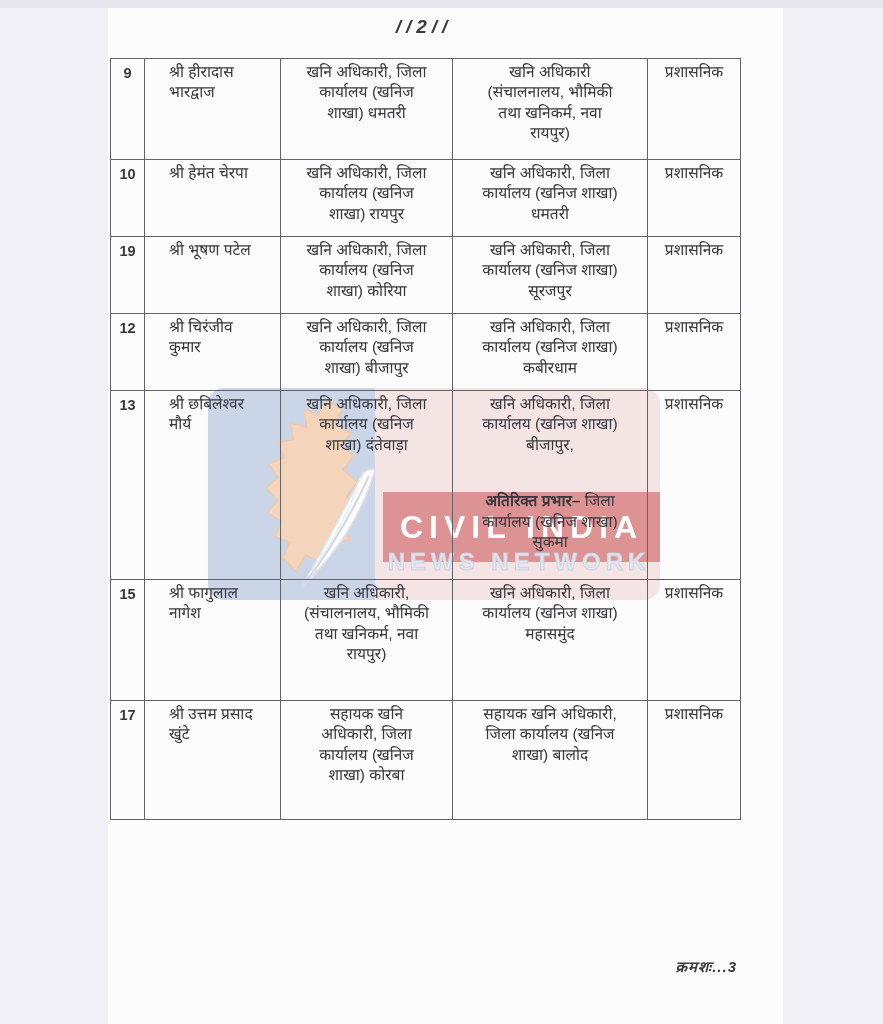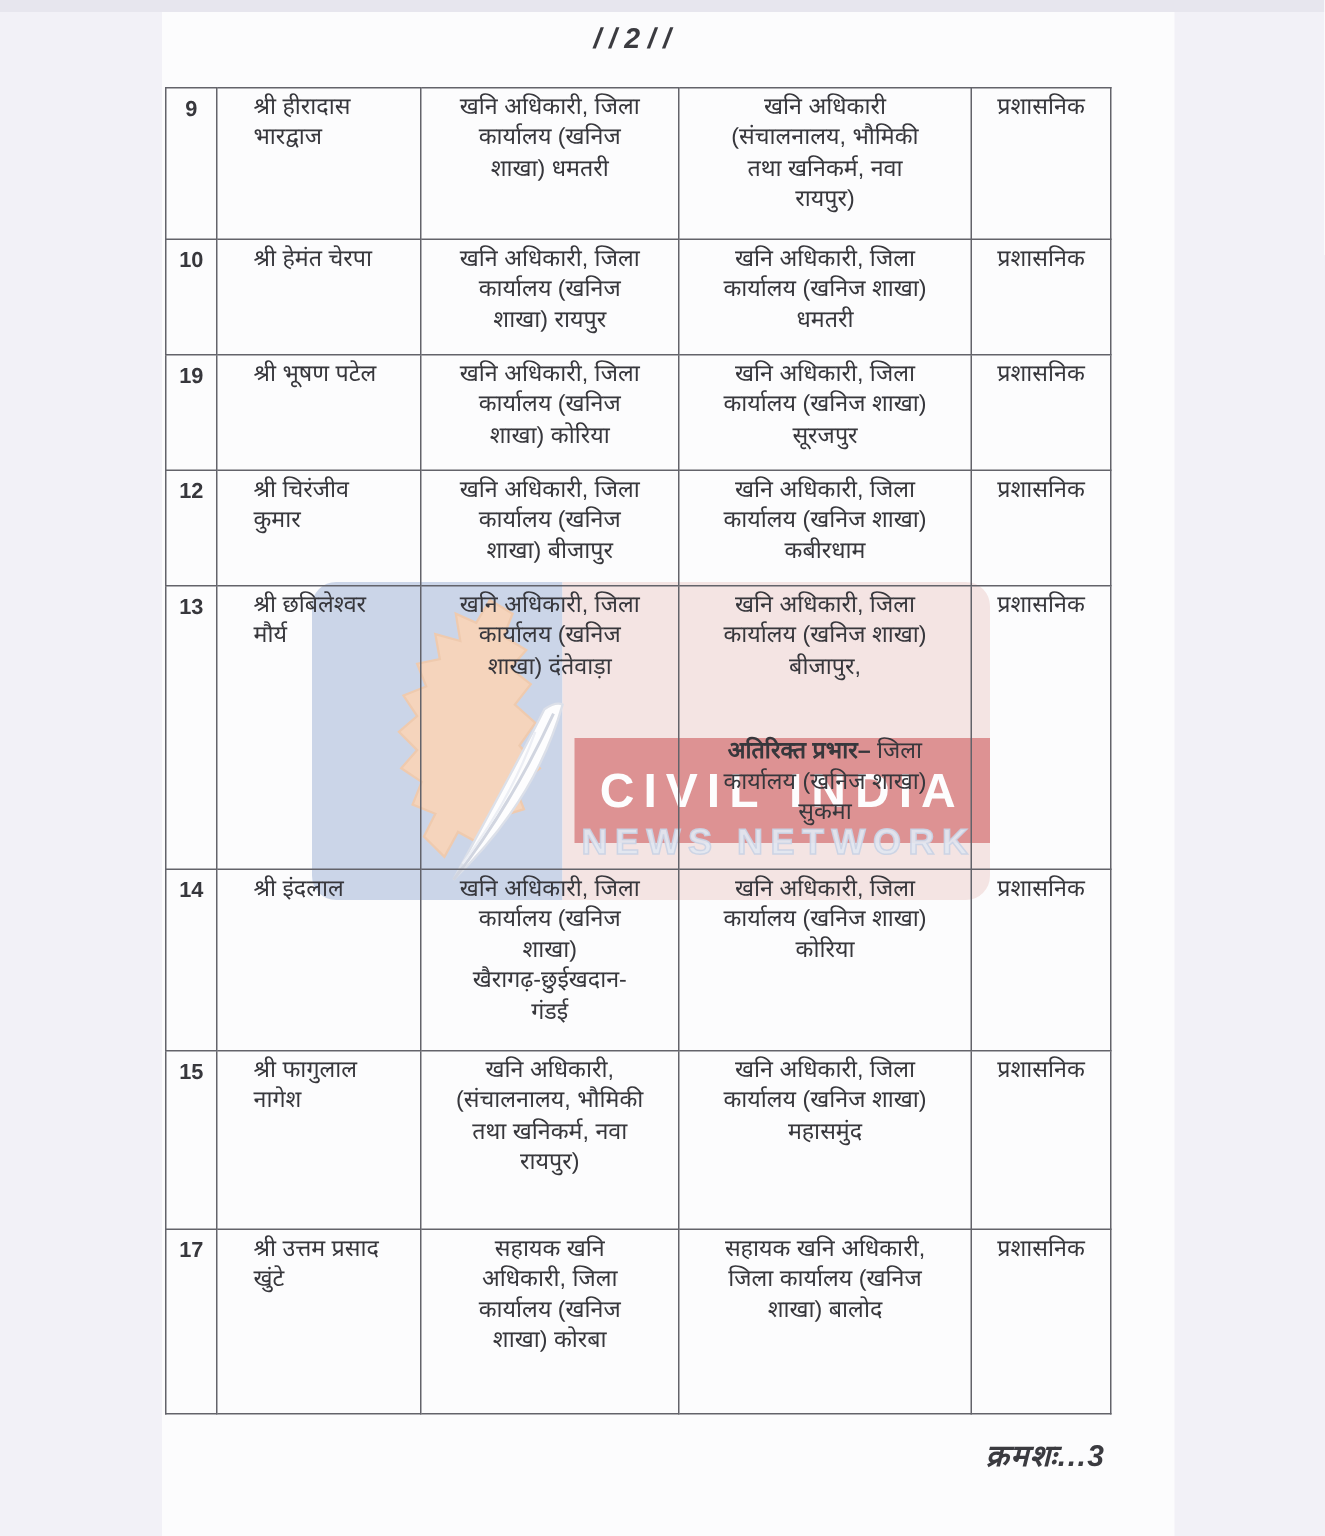--- a/index.html
+++ b/index.html
@@ -191,27 +191,6 @@
           </tr>
           <tr>
             <td class="sn">
-              <div class="pre">14</div>
-            </td>
-            <td class="name pre"><div class="pre">श्री इंदलाल</div></td>
-            <td class="ctr">
-              <div class="pre">खनि अधिकारी, जिला
-कार्यालय (खनिज
-शाखा)
-खैरागढ़-छुईखदान-
-गंडई</div>
-            </td>
-            <td class="ctr">
-              <div class="pre">खनि अधिकारी, जिला
-कार्यालय (खनिज शाखा)
-कोरिया</div>
-            </td>
-            <td class="ctr">
-              <div class="pre">प्रशासनिक</div>
-            </td>
-          </tr>
-          <tr>
-            <td class="sn">
               <div class="pre">15</div>
             </td>
             <td class="name pre"><div class="pre">श्री फागुलाल

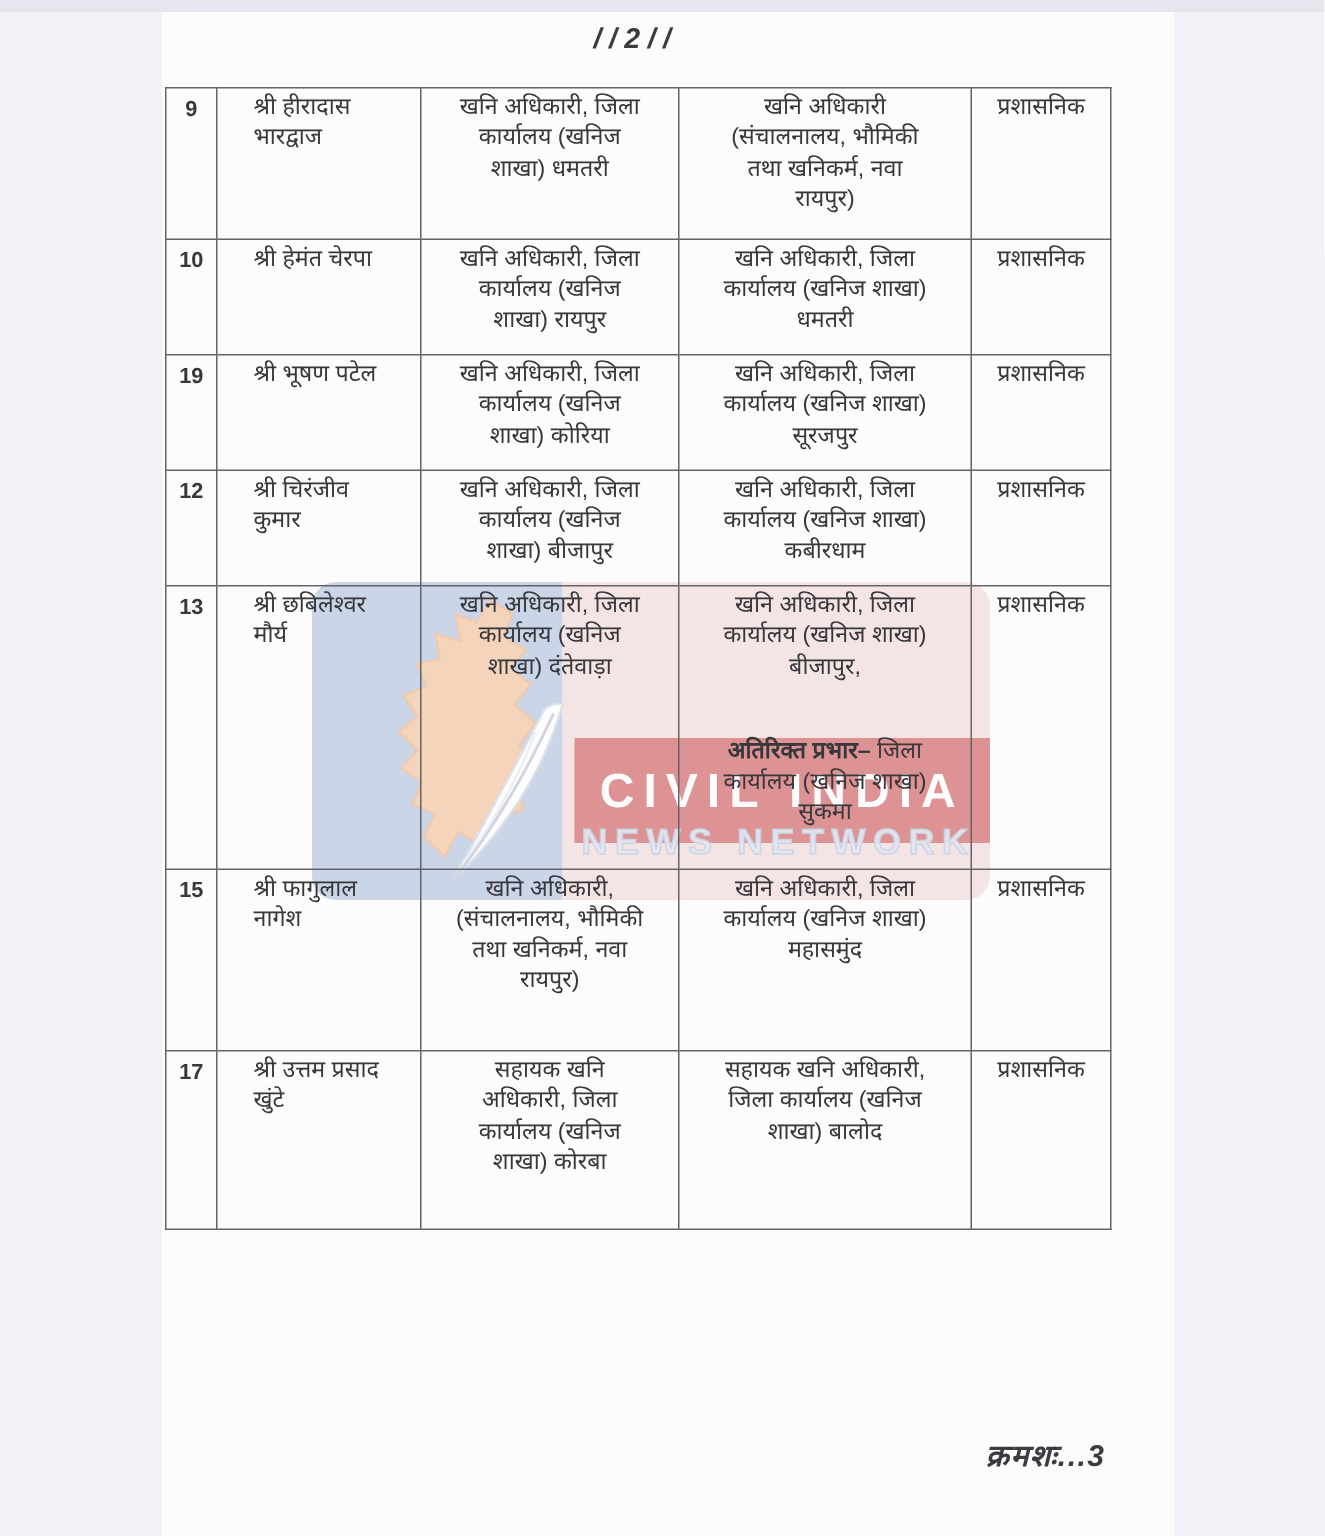--- a/index.html
+++ b/index.html
@@ -46,7 +46,7 @@
   tbody tr:nth-child(8) td{height:114px;}
   tbody tr:nth-child(9) td{height:78px;}
 
-  .footer{position:absolute;top:956px;right:46px;font-size:20px;font-weight:bold;font-style:italic;
+  .footer{position:absolute;top:956px;right:46px;font-size:15px;font-weight:bold;font-style:italic;
           color:#3b3b40;letter-spacing:1px;}
 </style>
 </head>

